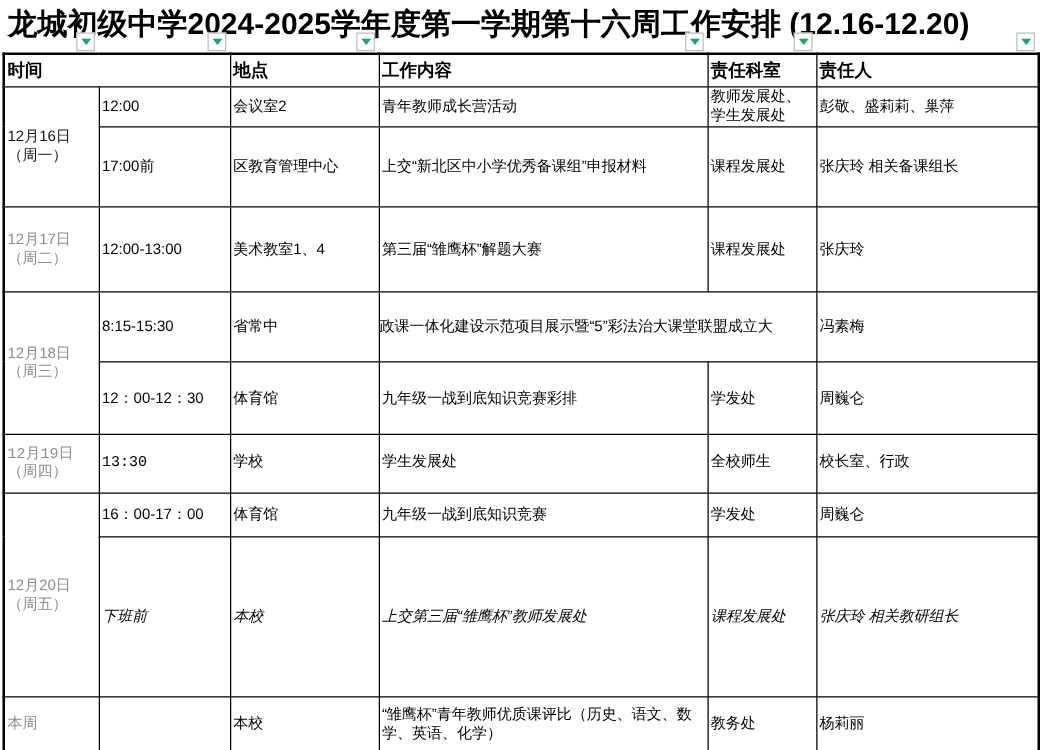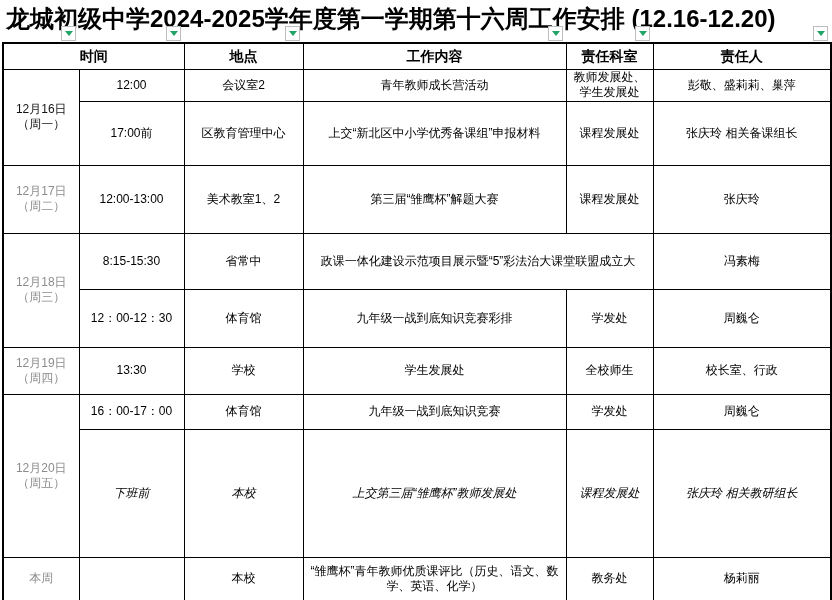--- a/index.html
+++ b/index.html
@@ -19,7 +19,7 @@
 
   table.schedule{position:absolute;left:2px;top:42px;width:828px;border-collapse:collapse;
     table-layout:fixed;border:2px solid #000;}
-  .schedule th,.schedule td{border:1px solid #000;text-align:center;vertical-align:middle;
+  .schedule th,.schedule td{border:1px solid #000;text-align:left;vertical-align:middle;
     font-size:12px;line-height:1.25;padding:0 2px;overflow:hidden;}
   .schedule th{font-size:14px;font-weight:700;}
 

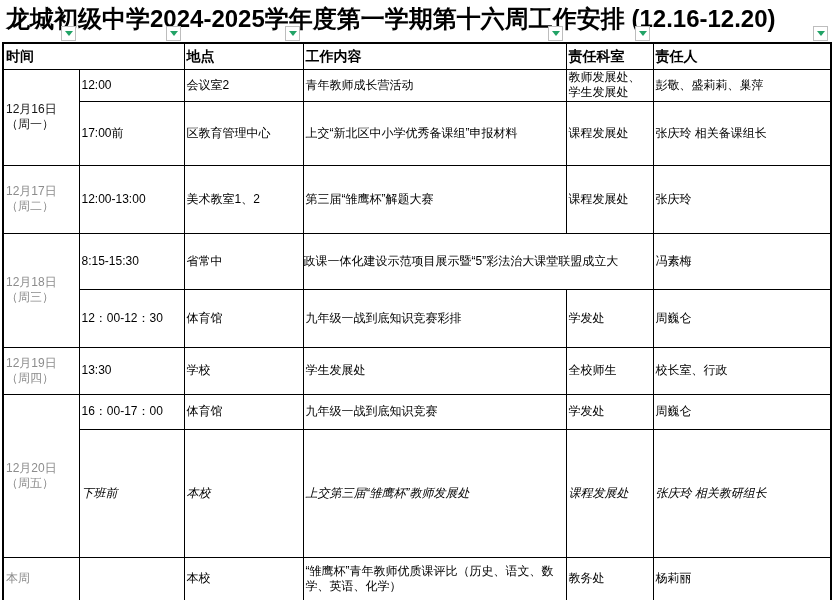--- a/index.html
+++ b/index.html
@@ -102,7 +102,7 @@
       <td class="date-cell">12月17日
 （周二）</td>
       <td>12:00-13:00</td>
-      <td>美术教室1、2</td>
+      <td>美术教室1、4</td>
       <td>第三届“雏鹰杯”解题大赛</td>
       <td>课程发展处</td>
       <td>张庆玲</td>

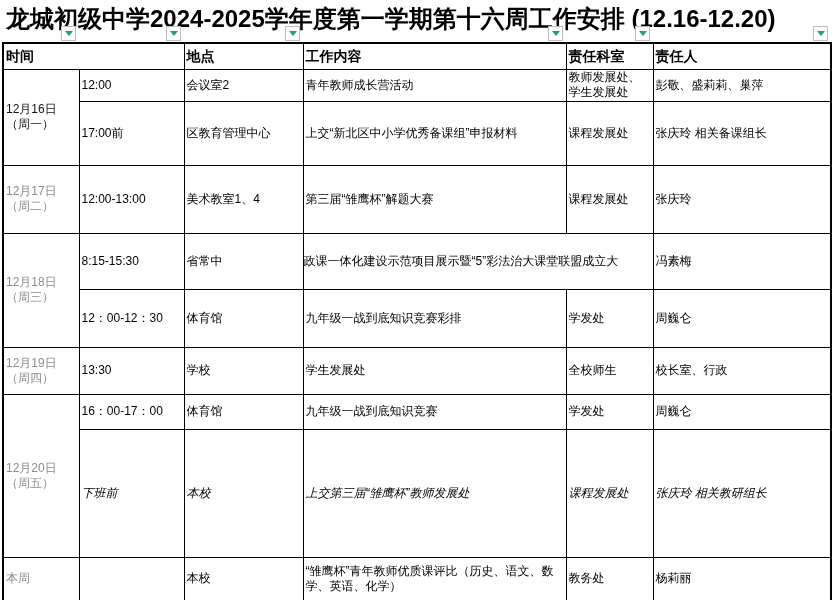--- a/index.html
+++ b/index.html
@@ -27,7 +27,7 @@
   col.c-work{width:263px;} col.c-dept{width:87px;} col.c-who{width:178px;}
 
   tr.hr{height:26px;} tr.r0{height:32px;} tr.r1{height:64px;} tr.r2{height:68px;margin-top:32px;}
-  tr.r3{height:56px;} tr.r4{height:58px;} tr.r5{height:47px;} tr.r6{height:35px;}
+  tr.r3{height:56px;} tr.r4{height:58px;} tr.r5{height:47px;font-family:Liberation Mono, monospace;} tr.r6{height:35px;}
   tr.r7{height:128px;font-style:italic;} tr.r8{height:44px;}
 
   .date-cell{white-space:pre-line;color:#8c8c8c;}

